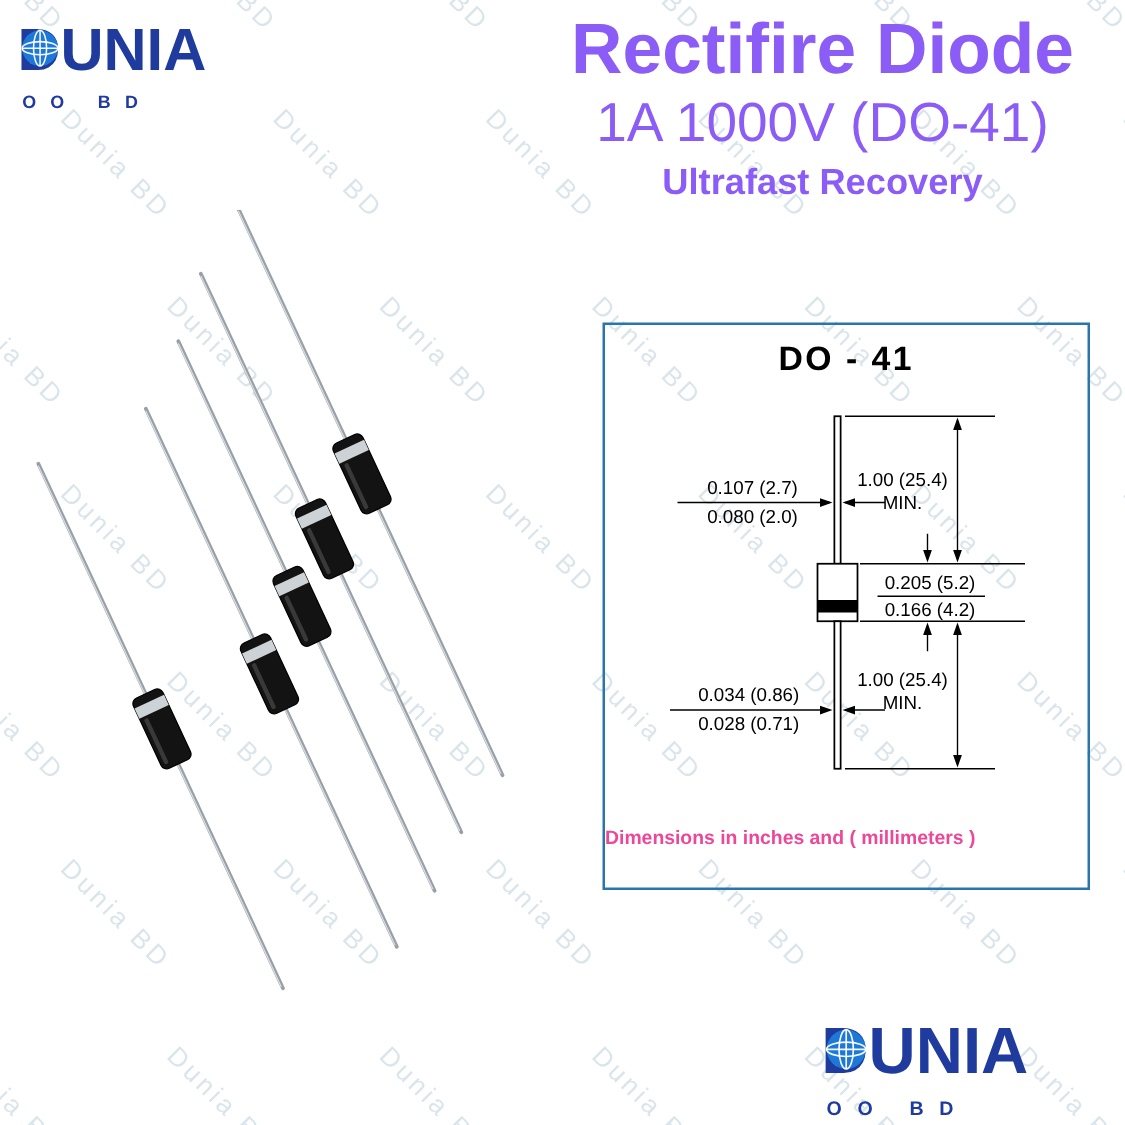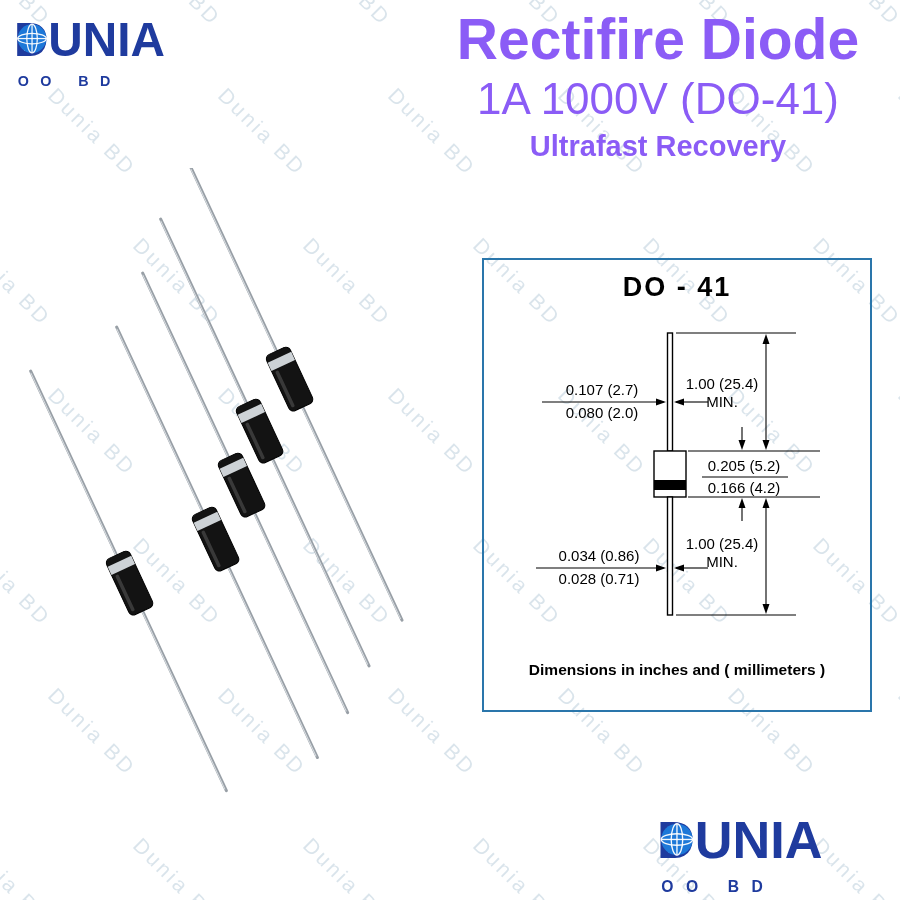--- a/index.html
+++ b/index.html
@@ -40,7 +40,7 @@
   .dline{stroke:#000;stroke-width:1.1}
   .od{fill:#fff;stroke:#000;stroke-width:1.4}
   .arr{fill:#000}
-  .footnote{text-align:center;font-size:15.5px;font-weight:700;color:#000000;margin-top:24px}
+  .footnote{font-size:15.5px;font-weight:700;color:#ec4899;margin-top:24px}
 </style>
 </head>
 <body>

